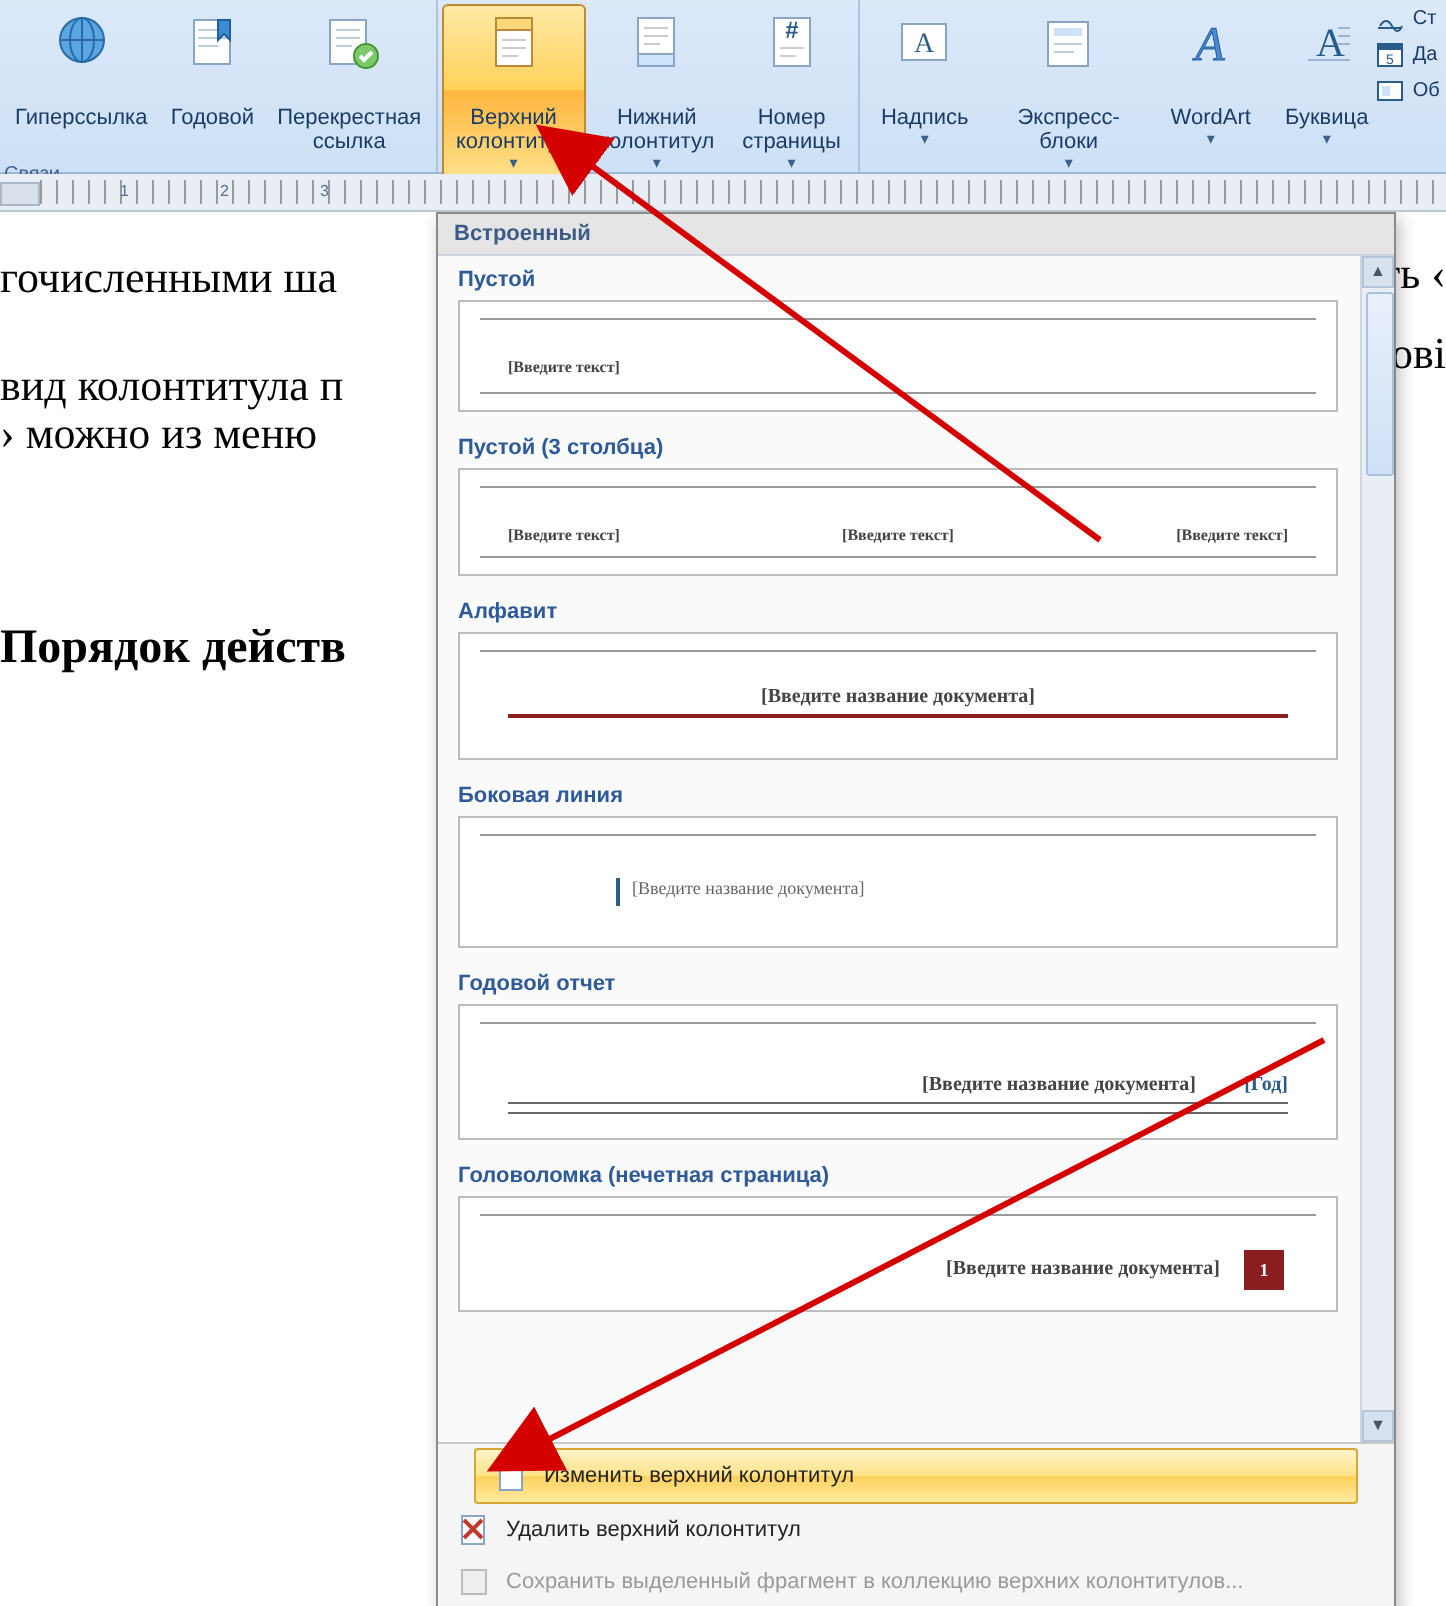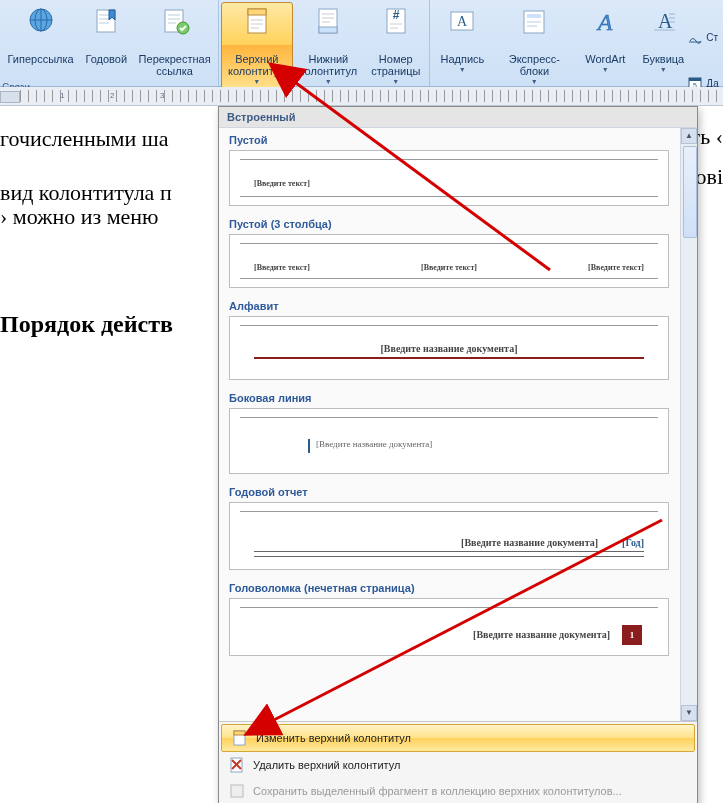--- a/index.html
+++ b/index.html
@@ -79,7 +79,7 @@
     color:#1a3b66;
     gap:4px;
   }
-  .side-item { display:flex; align-items:center; gap:4px; white-space:nowrap;margin-top:28px;}
+  .side-item { display:flex; align-items:center; gap:4px; white-space:nowrap;}
   
   .ruler {
     height: 18px;

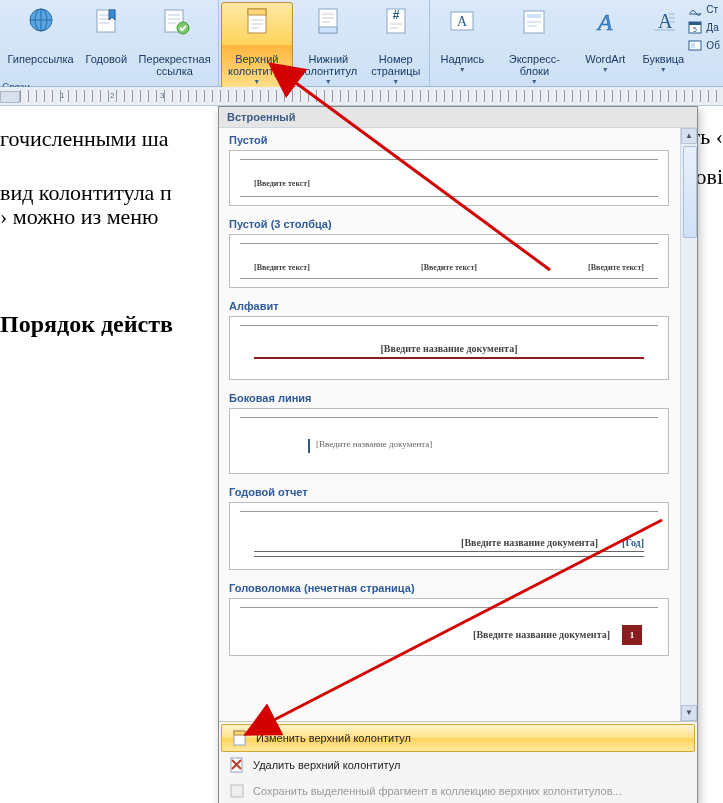--- a/index.html
+++ b/index.html
@@ -246,7 +246,7 @@
   .cmd-item.highlight {
     background:linear-gradient(#fff3c8,#ffe38a 49%,#ffd15b 50%,#ffe9a0);
     border:1px solid #d6a637;
-    margin:0 2px;
+    margin:0 18px;
     border-radius:2px;
   }
   .cmd-item.disabled { color:#9a9a9a; }

